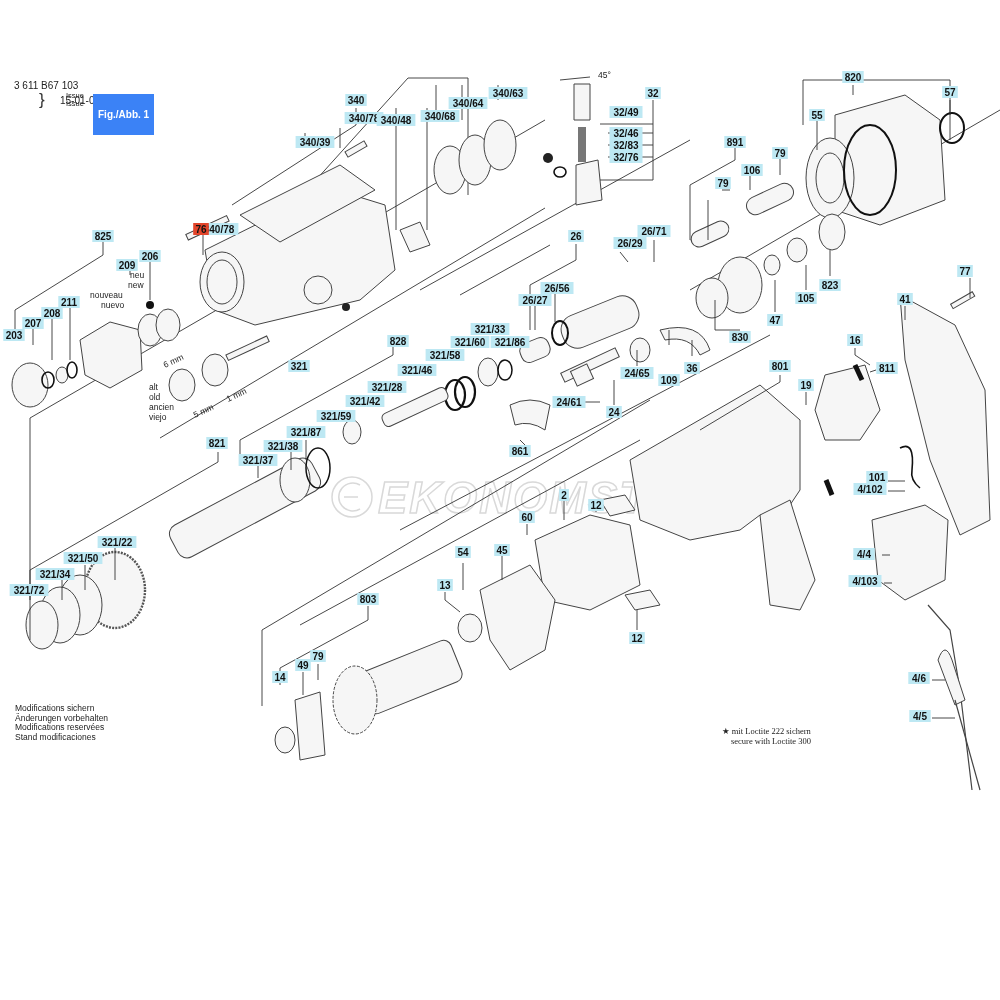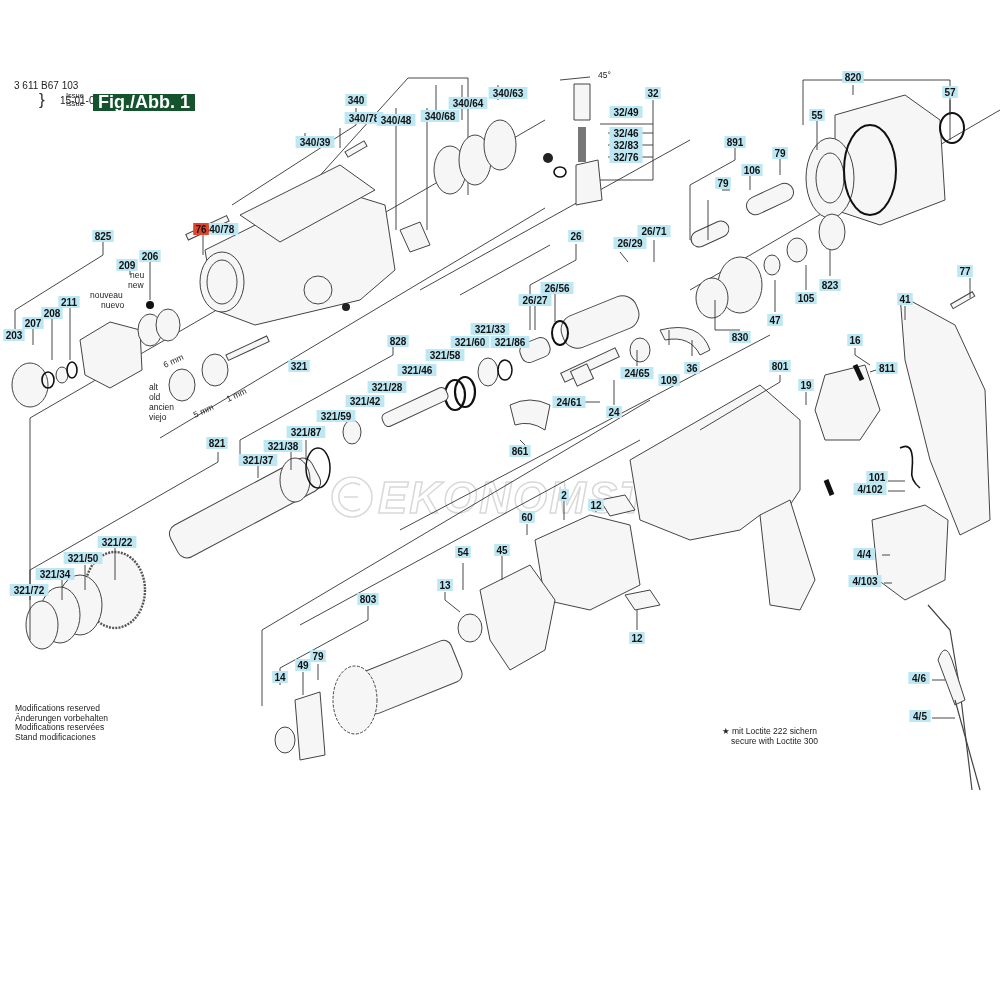--- a/index.html
+++ b/index.html
@@ -10,7 +10,7 @@
   #issue-label{left:18px;top:92px;font-size:7.5px;line-height:8px;margin-left:48px;}
   #issue-brace{left:39px;top:91px;font-size:17px;line-height:17px;color:#333;}
   #issue-date{left:60px;top:96px;}
-  #fig-badge{position:absolute;left:93px;top:94px;background:#14532d;color:#fff;font-weight:bold;font-size:18px;line-height:15px;padding:1px 5px;}
+  #fig-badge{position:absolute;left:93px;top:94px;background:#3b82f6;color:#fff;font-weight:bold;font-size:10px;line-height:15px;padding:13px 5px;}
   .notes{position:absolute;font-size:8.5px;line-height:9.5px;color:#222;}
   #modifications{left:15px;top:704px;}
   #loctite{left:722px;top:727px;}

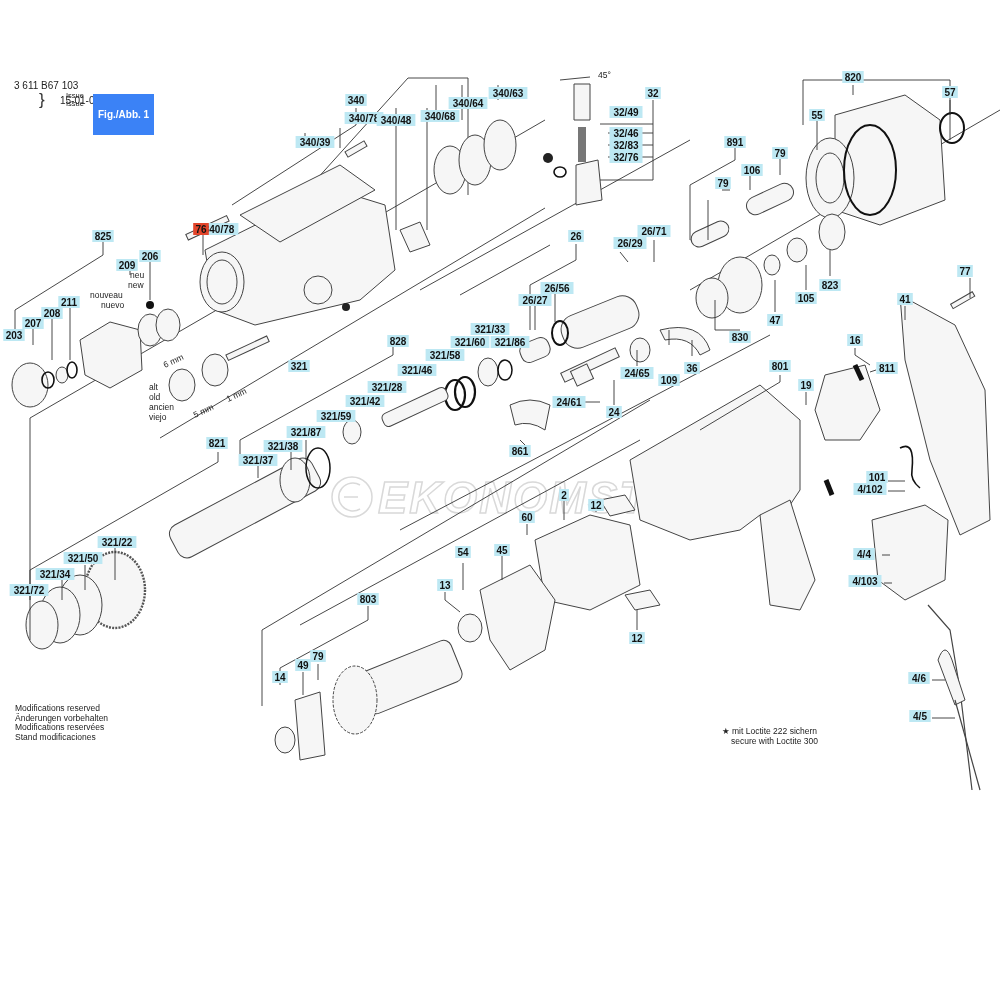--- a/index.html
+++ b/index.html
@@ -603,7 +603,7 @@
 </svg>
 
 <div class="notes" id="modifications">
-  <div>Modifications reserved</div>
+  <div>Modifications sichern</div>
   <div>Änderungen vorbehalten</div>
   <div>Modifications reservées</div>
   <div>Stand modificaciones</div>

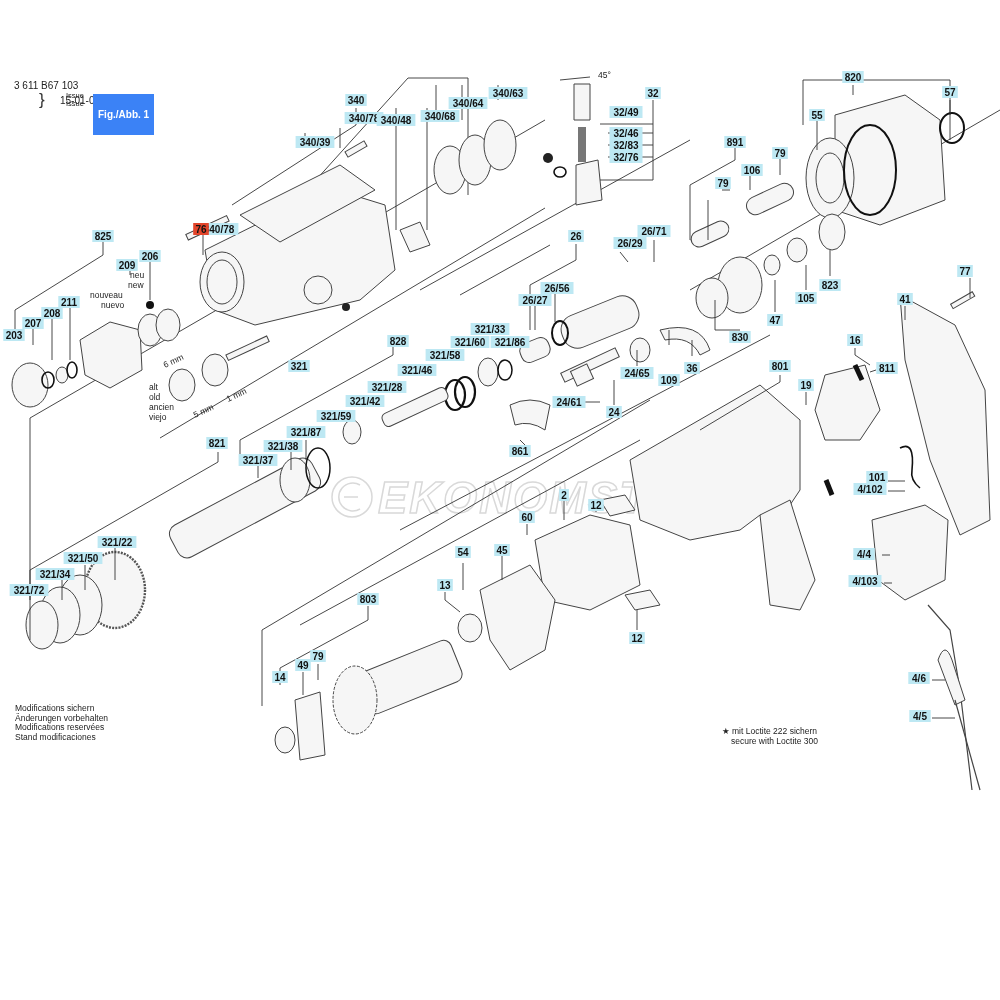--- a/index.html
+++ b/index.html
@@ -13,7 +13,7 @@
   #fig-badge{position:absolute;left:93px;top:94px;background:#3b82f6;color:#fff;font-weight:bold;font-size:10px;line-height:15px;padding:13px 5px;}
   .notes{position:absolute;font-size:8.5px;line-height:9.5px;color:#222;}
   #modifications{left:15px;top:704px;}
-  #loctite{left:722px;top:727px;}
+  #loctite{left:722px;top:727px;font-family:Liberation Serif, serif;}
   .lbl{font-family:"Liberation Sans",sans-serif;font-weight:bold;font-size:10px;fill:#111;}
   .lblbg{fill:#bde8f3;}
   .lblbg.hl{fill:#e2452b;}

